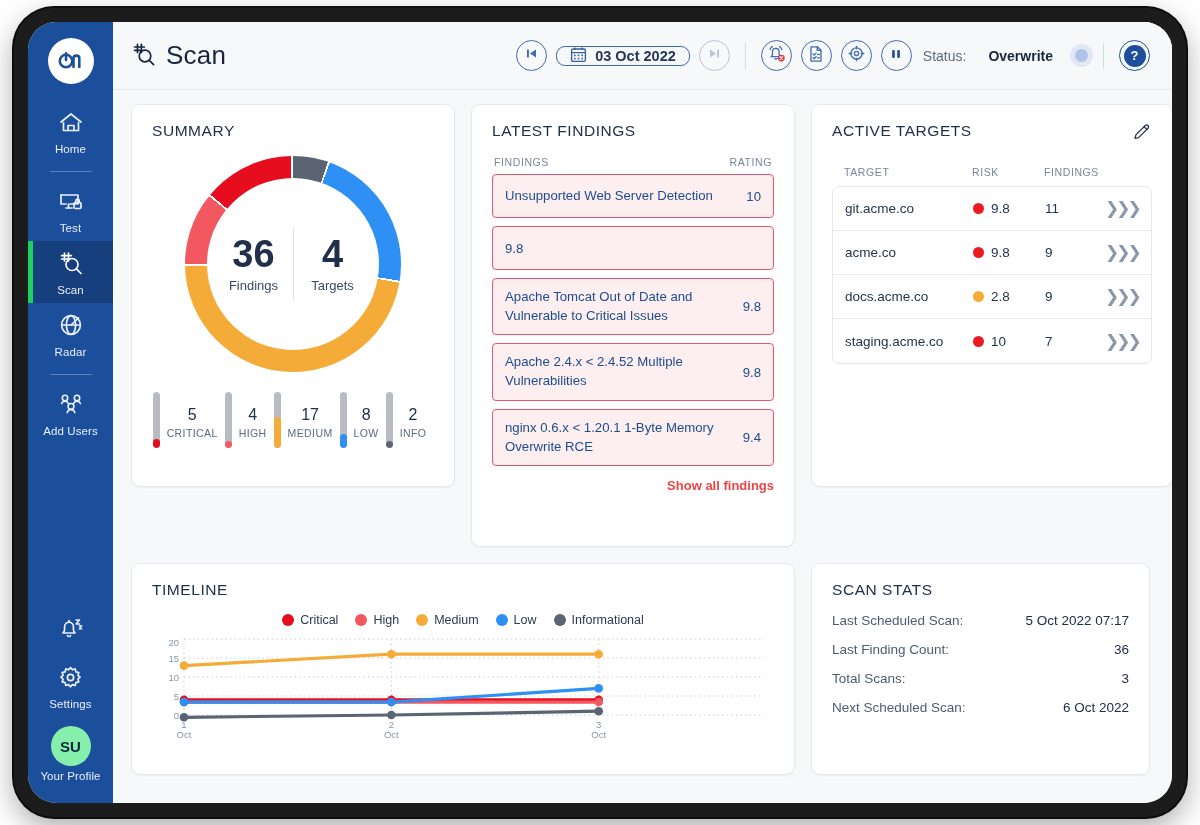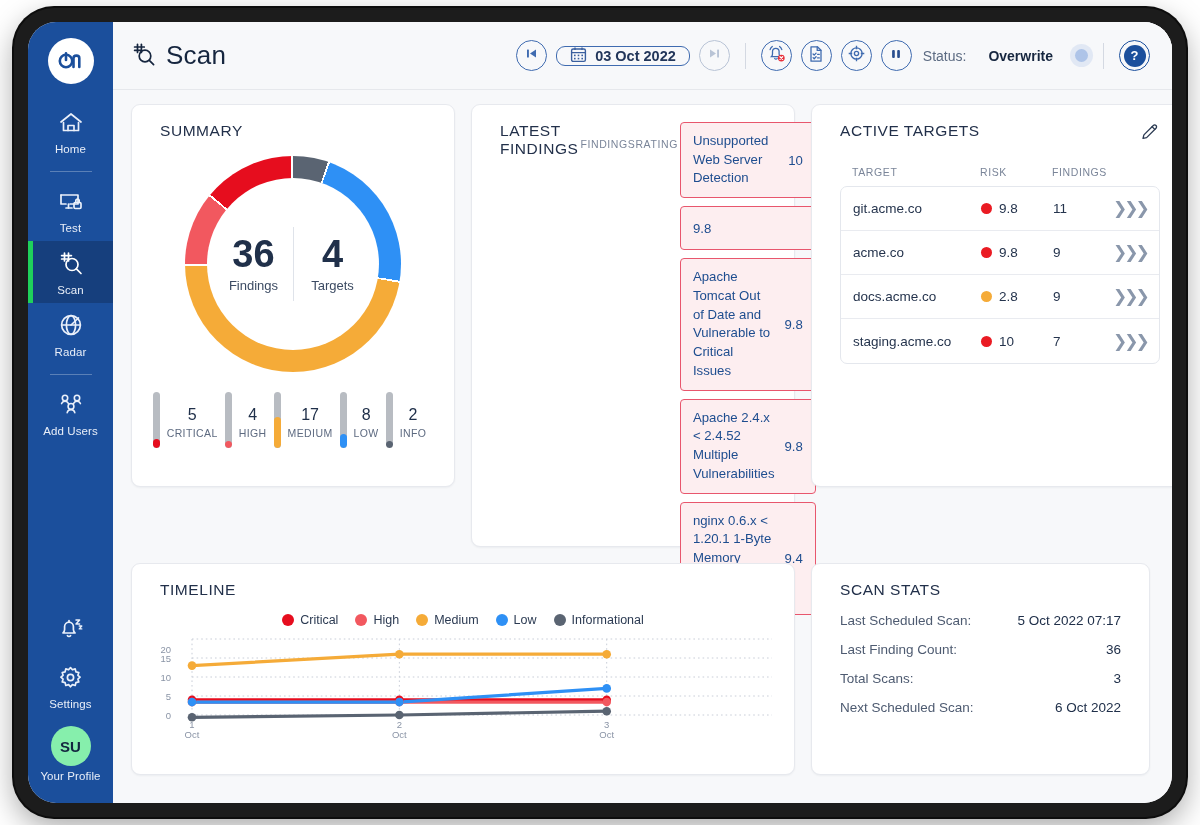--- a/index.html
+++ b/index.html
@@ -112,7 +112,7 @@
   .card {
     background: #fff; border: 1px solid #e7e9ee; border-radius: 9px;
     box-shadow: 0 1px 2px rgba(20,30,50,.05);
-    padding: 17px 28px;
+    padding: 17px 20px;
   }
   .card-title {
     font-size: 15.5px; color: #22304a; letter-spacing: .55px;

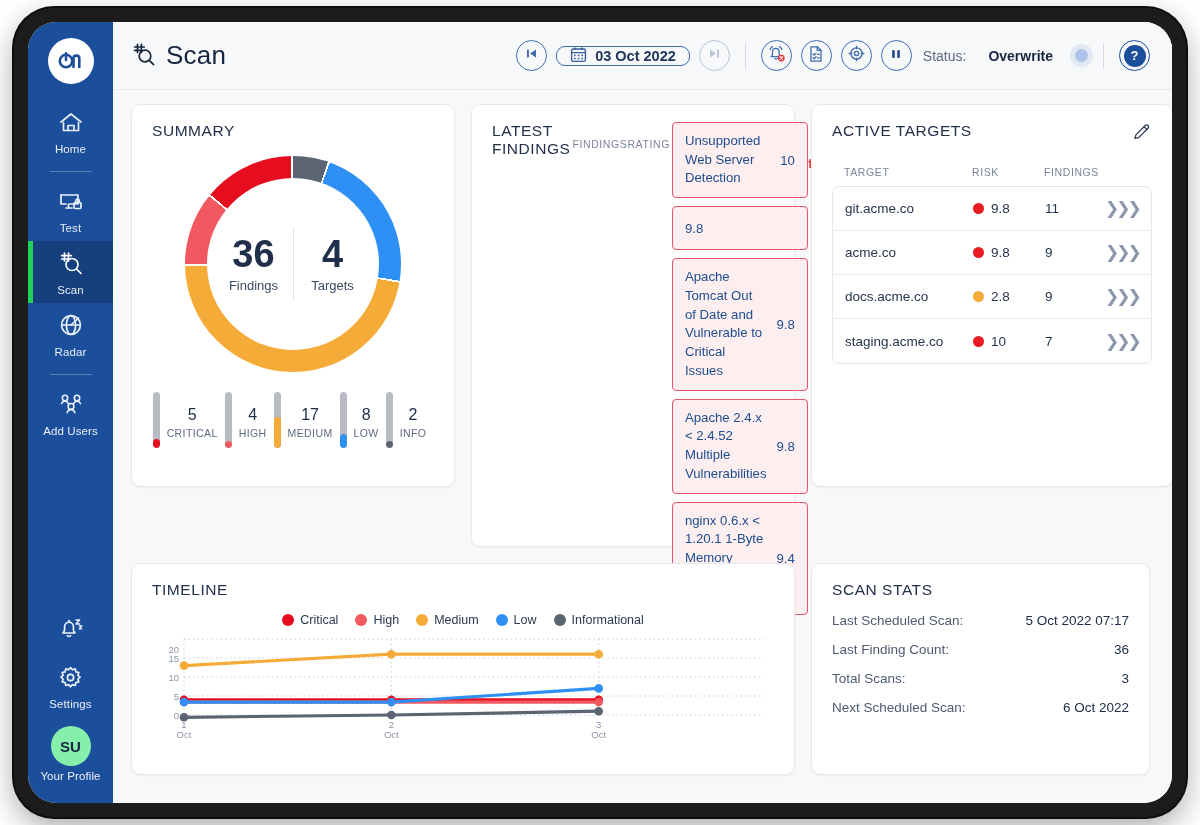--- a/index.html
+++ b/index.html
@@ -143,7 +143,7 @@
   .sev-num { font-size: 16px; color: #20304a; }
   .sev-lbl { font-size: 10.5px; color: #5d6a80; letter-spacing: .4px; margin-top: 3px; }
   
-  #findings { width: 324px; flex: 0 0 324px; height: 443px; display: flex; flex-direction: row; }
+  #findings { width: 324px; flex: 0 0 324px; height: 443px; display: flex; flex-direction: column; }
   .f-head { display: flex; margin: 16px 0 6px 0; padding: 0 2px; }
   .f-head-l { font-size: 10.5px; color: #7a8599; letter-spacing: .6px; }
   .f-head-r { font-size: 10.5px; color: #7a8599; letter-spacing: .6px; margin-left: auto; }

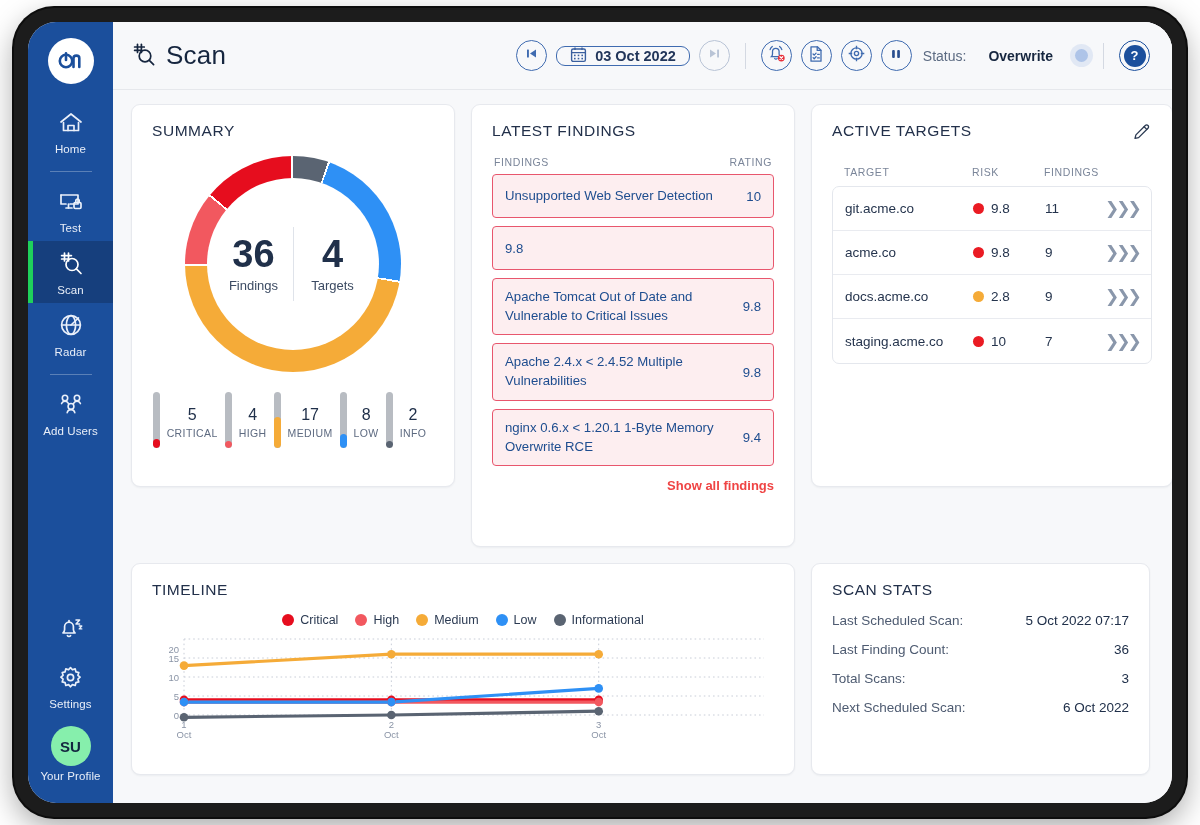--- a/index.html
+++ b/index.html
@@ -642,7 +642,7 @@
                   <text x="239.35" y="105" font-size="9.5" fill="#8a94a6" text-anchor="middle" font-family="Liberation Sans, sans-serif">Oct</text>
                   <text x="446.7" y="95" font-size="9.5" fill="#8a94a6" text-anchor="middle" font-family="Liberation Sans, sans-serif">3</text>
                   <text x="446.7" y="105" font-size="9.5" fill="#8a94a6" text-anchor="middle" font-family="Liberation Sans, sans-serif">Oct</text>
-                </svg><div class="y-lab" style="top: 82px; right: 595px;">0</div><div class="y-lab" style="top: 63px; right: 595px;">5</div><div class="y-lab" style="top: 44px; right: 595px;">10</div><div class="y-lab" style="top: 25px; right: 595px;">15</div><div class="y-lab" style="top: 16px; right: 595px;">20</div></div>
+                </svg><div class="y-lab" style="top: 82px; right: 595px;">0</div><div class="y-lab" style="top: 63px; right: 595px;">5</div><div class="y-lab" style="top: 44px; right: 595px;">10</div><div class="y-lab" style="top: 25px; right: 595px;">15</div><div class="y-lab" style="top: 9px; right: 595px;">20</div></div>
         </div>
 
         <div class="card" id="stats">

